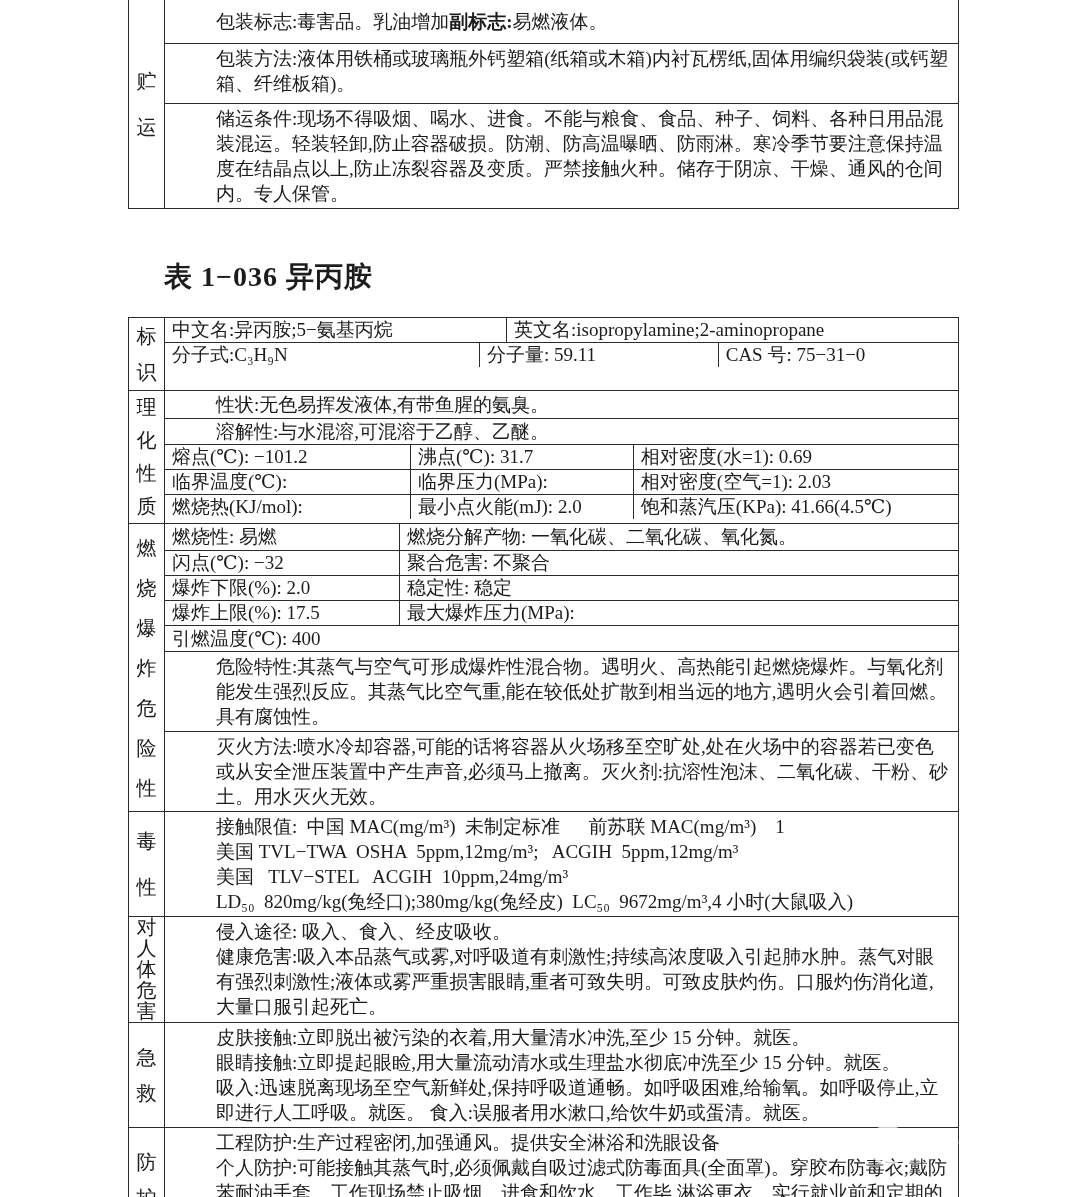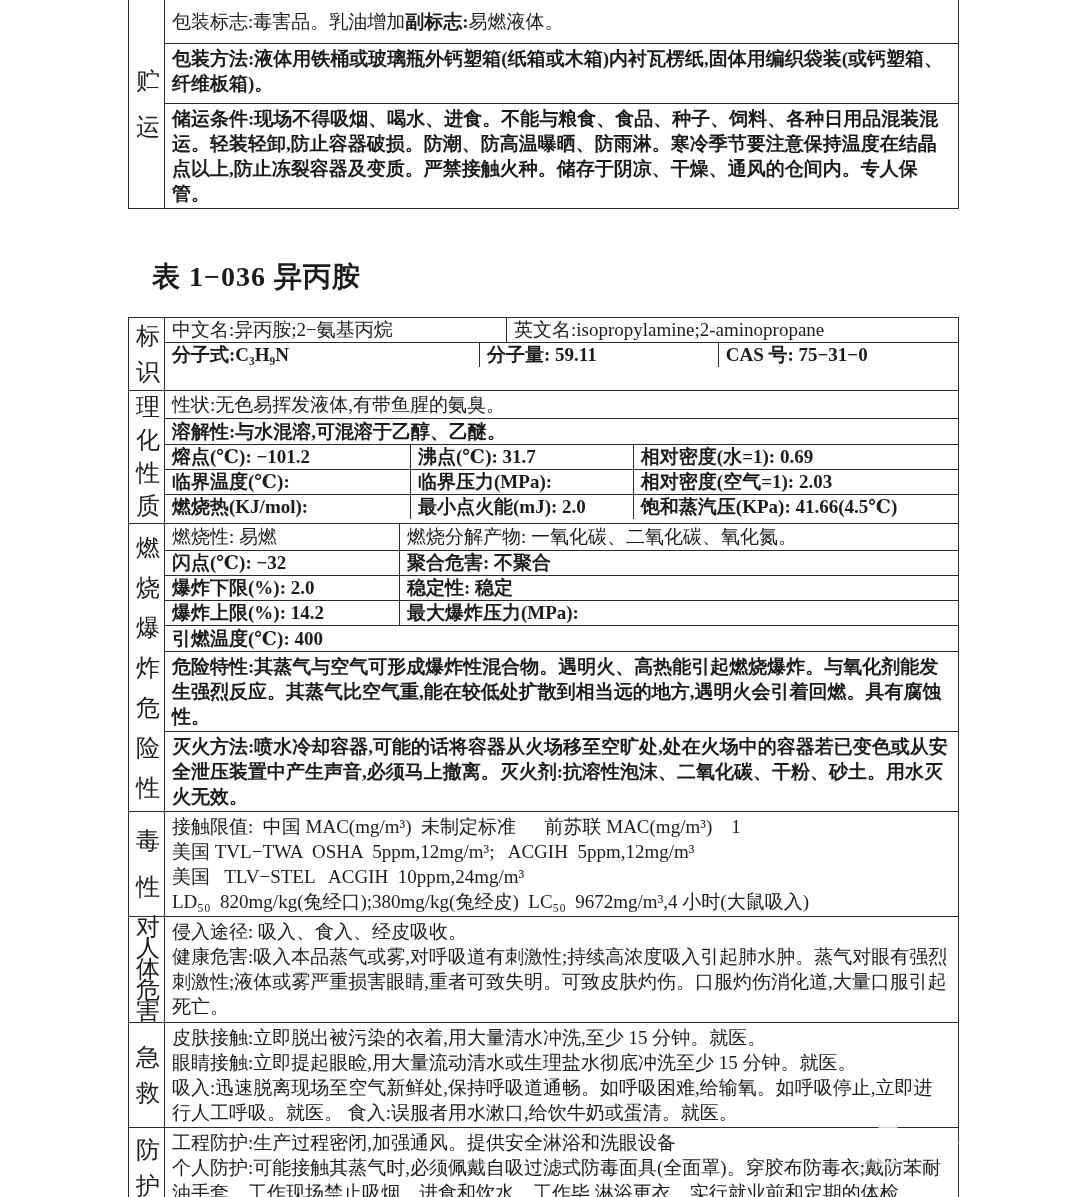--- a/index.html
+++ b/index.html
@@ -27,7 +27,7 @@
   .w396{width:39.6%;} .w301{width:30.1%;} .w303{width:30.3%;}
   .w309{width:30.9%;} .w281{width:28.1%;} .w410{width:41%;}
   .w295{width:29.5%;} .w705{width:70.5%;}
-  .full{width:100%;}
+  .full{width:100%;margin-left:44px;}
   
   .h43{min-height:43px;} .h60{min-height:60px;} .h102{min-height:102px;}
   .h24{min-height:24px;} .h25{min-height:25px;} .h26{min-height:26px;} .h27{min-height:27px;}

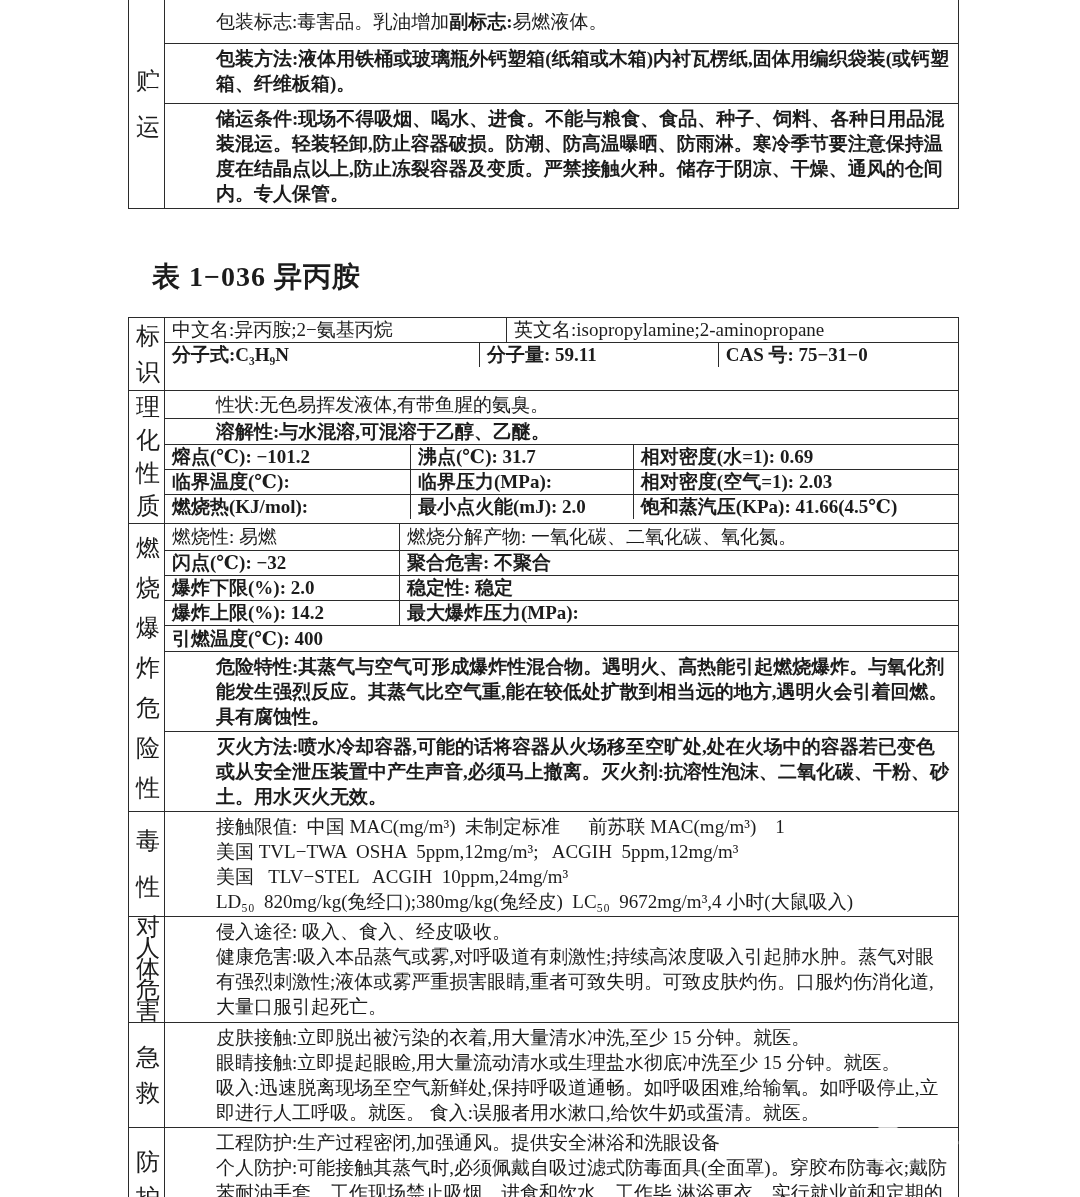--- a/index.html
+++ b/index.html
@@ -17,7 +17,7 @@
        font-size:24px;}
   .rows{flex:1 1 auto;display:flex;flex-direction:column;min-width:0;}
   .row{display:flex;align-items:stretch;box-sizing:border-box;}
-  .row + .row{border-top:1px solid #2b2b2b;font-weight:bold;}
+  .row + .row{border-top:1px solid #2b2b2b;}
   .cell{box-sizing:border-box;padding:0 7px;font-size:19px;line-height:24px;
         display:flex;align-items:center;min-width:0;}
   .cell + .cell{border-left:1px solid #2b2b2b;}

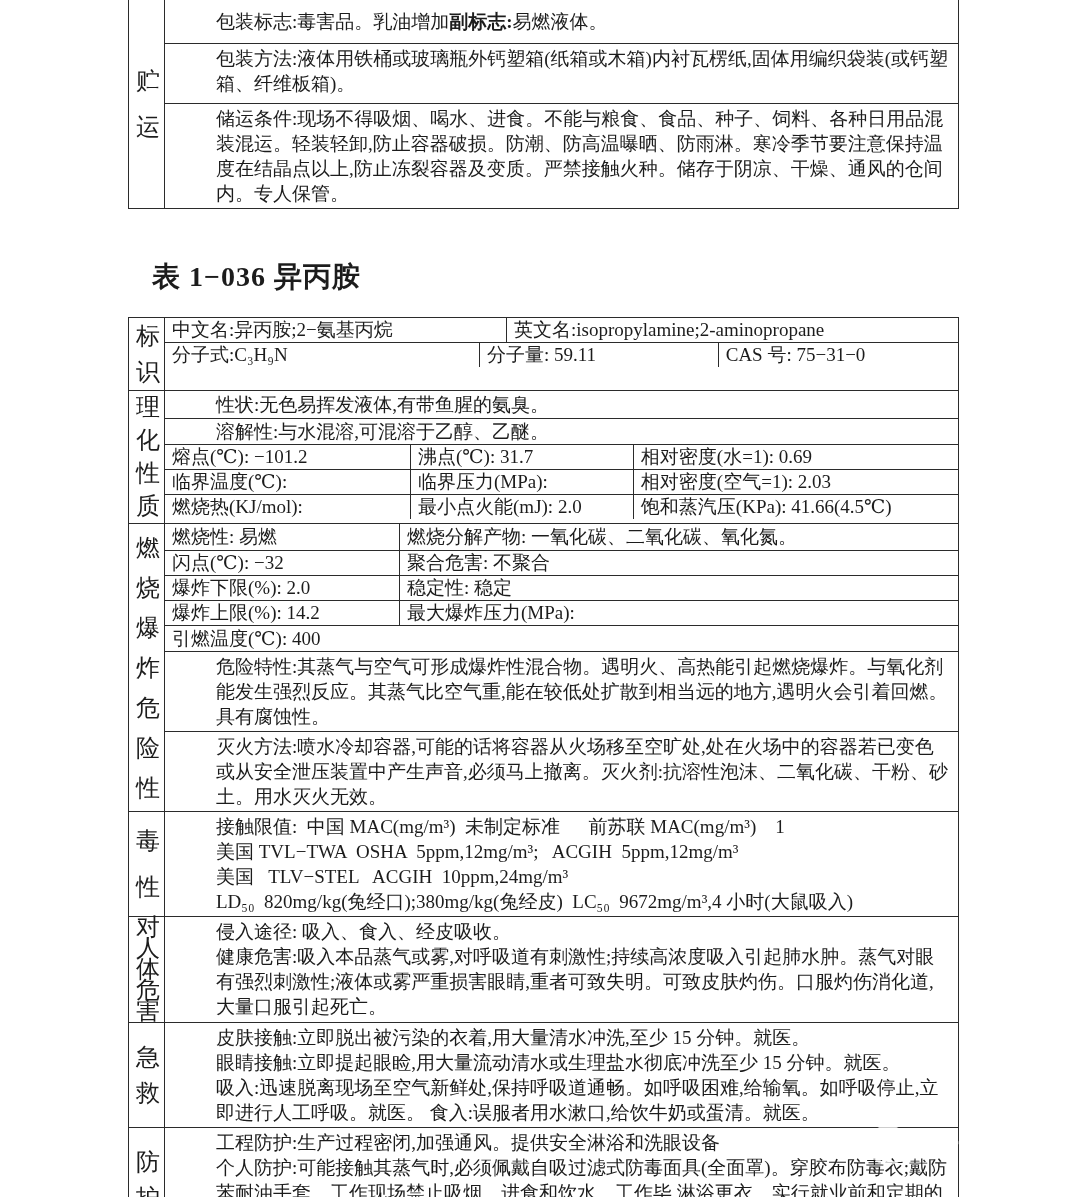--- a/index.html
+++ b/index.html
@@ -14,7 +14,7 @@
   .lbl{width:36px;flex:0 0 36px;border-right:1px solid #2b2b2b;display:flex;
        align-items:center;justify-content:center;box-sizing:border-box;}
   .lbl span{display:block;width:21px;text-align:center;word-break:break-all;
-       font-size:24px;}
+       font-size:20px;}
   .rows{flex:1 1 auto;display:flex;flex-direction:column;min-width:0;}
   .row{display:flex;align-items:stretch;box-sizing:border-box;}
   .row + .row{border-top:1px solid #2b2b2b;}

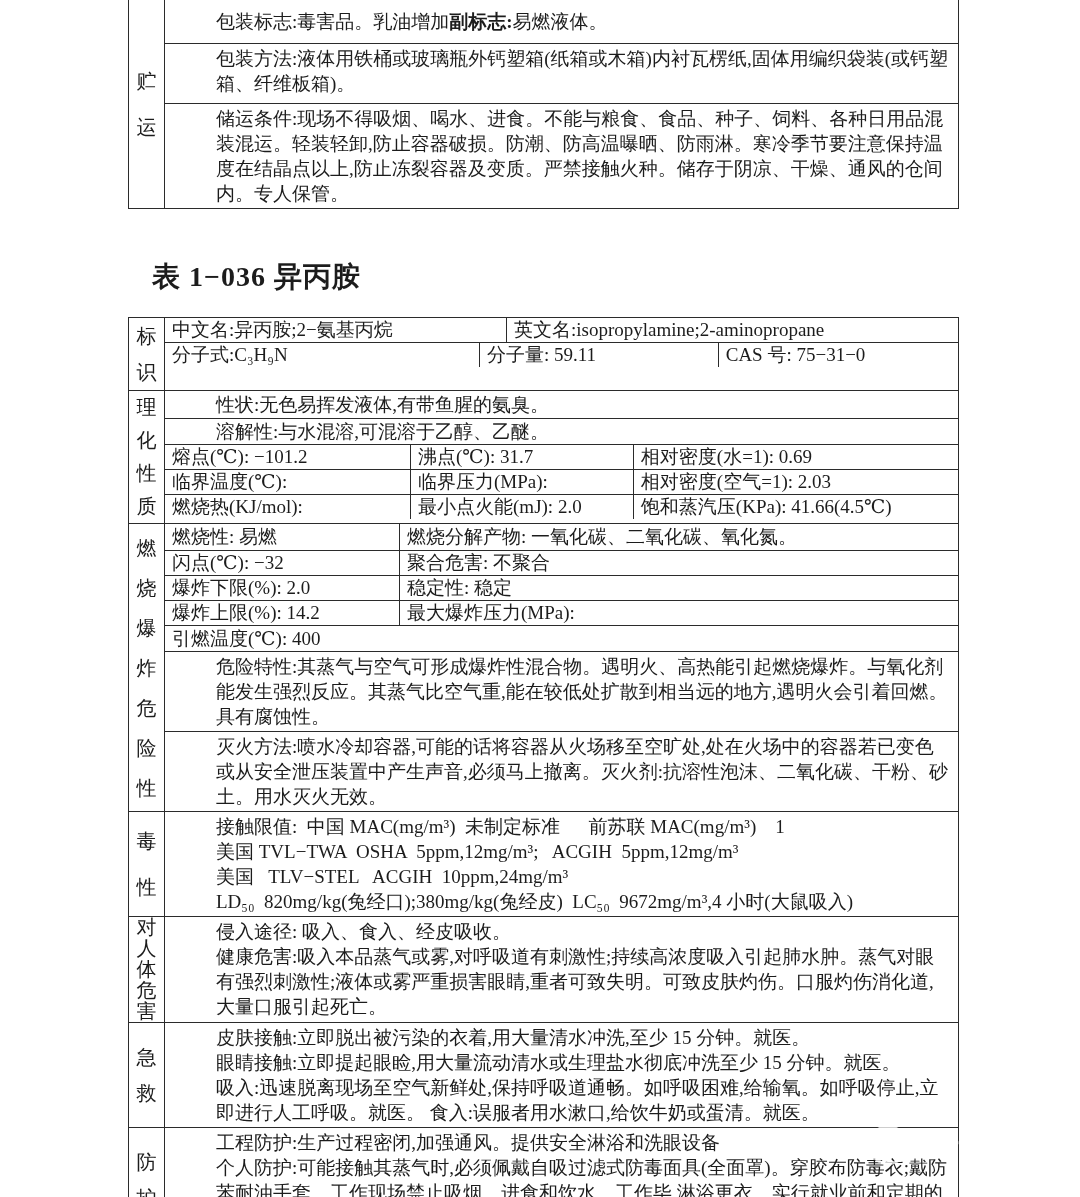--- a/index.html
+++ b/index.html
@@ -46,7 +46,7 @@
   .storage{left:128px;top:0;width:831px;border-top:none;}
   .s4text{line-height:23.5px;}
   
-  .title{position:absolute;left:152px;top:258px;margin:0;font-size:28px;font-weight:bold;
+  .title{position:absolute;left:164px;top:258px;margin:0;font-size:28px;font-weight:bold;
          letter-spacing:1px;}
   
   .main{left:128px;top:317px;width:831px;}

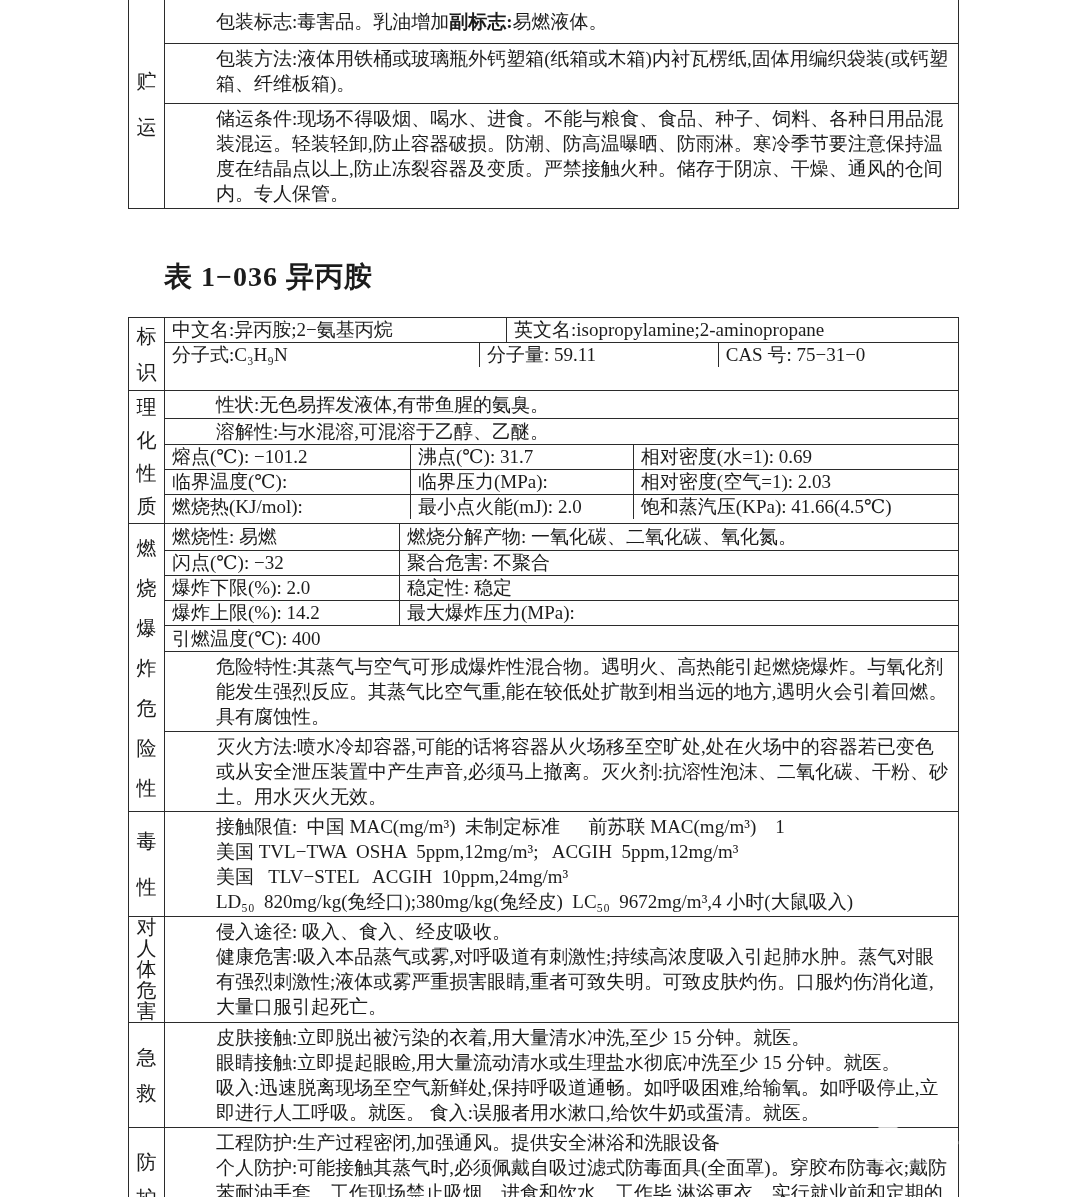--- a/index.html
+++ b/index.html
@@ -97,7 +97,7 @@
       </div>
       <div class="rows">
         <div class="row h24">
-          <div class="cell w43">中文名:异丙胺;2−氨基丙烷</div>
+          <div class="cell w43">中文名:异丙胺;5−氨基丙烷</div>
           <div class="cell w57">英文名:isopropylamine;2-aminopropane</div>
         </div>
         <div class="row h24">

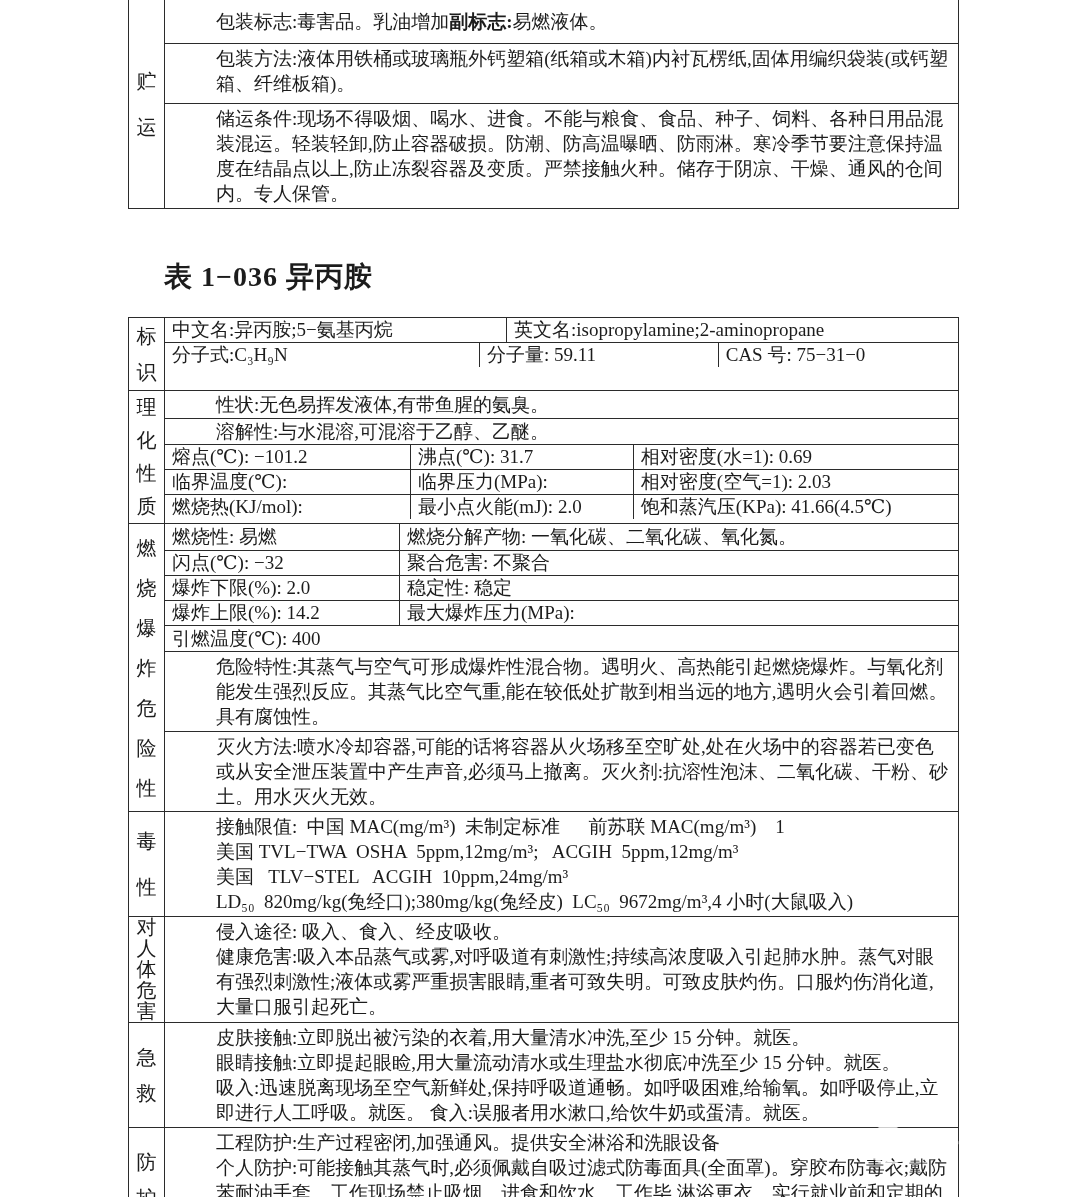--- a/index.html
+++ b/index.html
@@ -155,7 +155,7 @@
           <div class="cell w705">稳定性: 稳定</div>
         </div>
         <div class="row h25">
-          <div class="cell w295">爆炸上限(%): 14.2</div>
+          <div class="cell w295">爆炸上限(%): 17.5</div>
           <div class="cell w705">最大爆炸压力(MPa):</div>
         </div>
         <div class="row h26">

